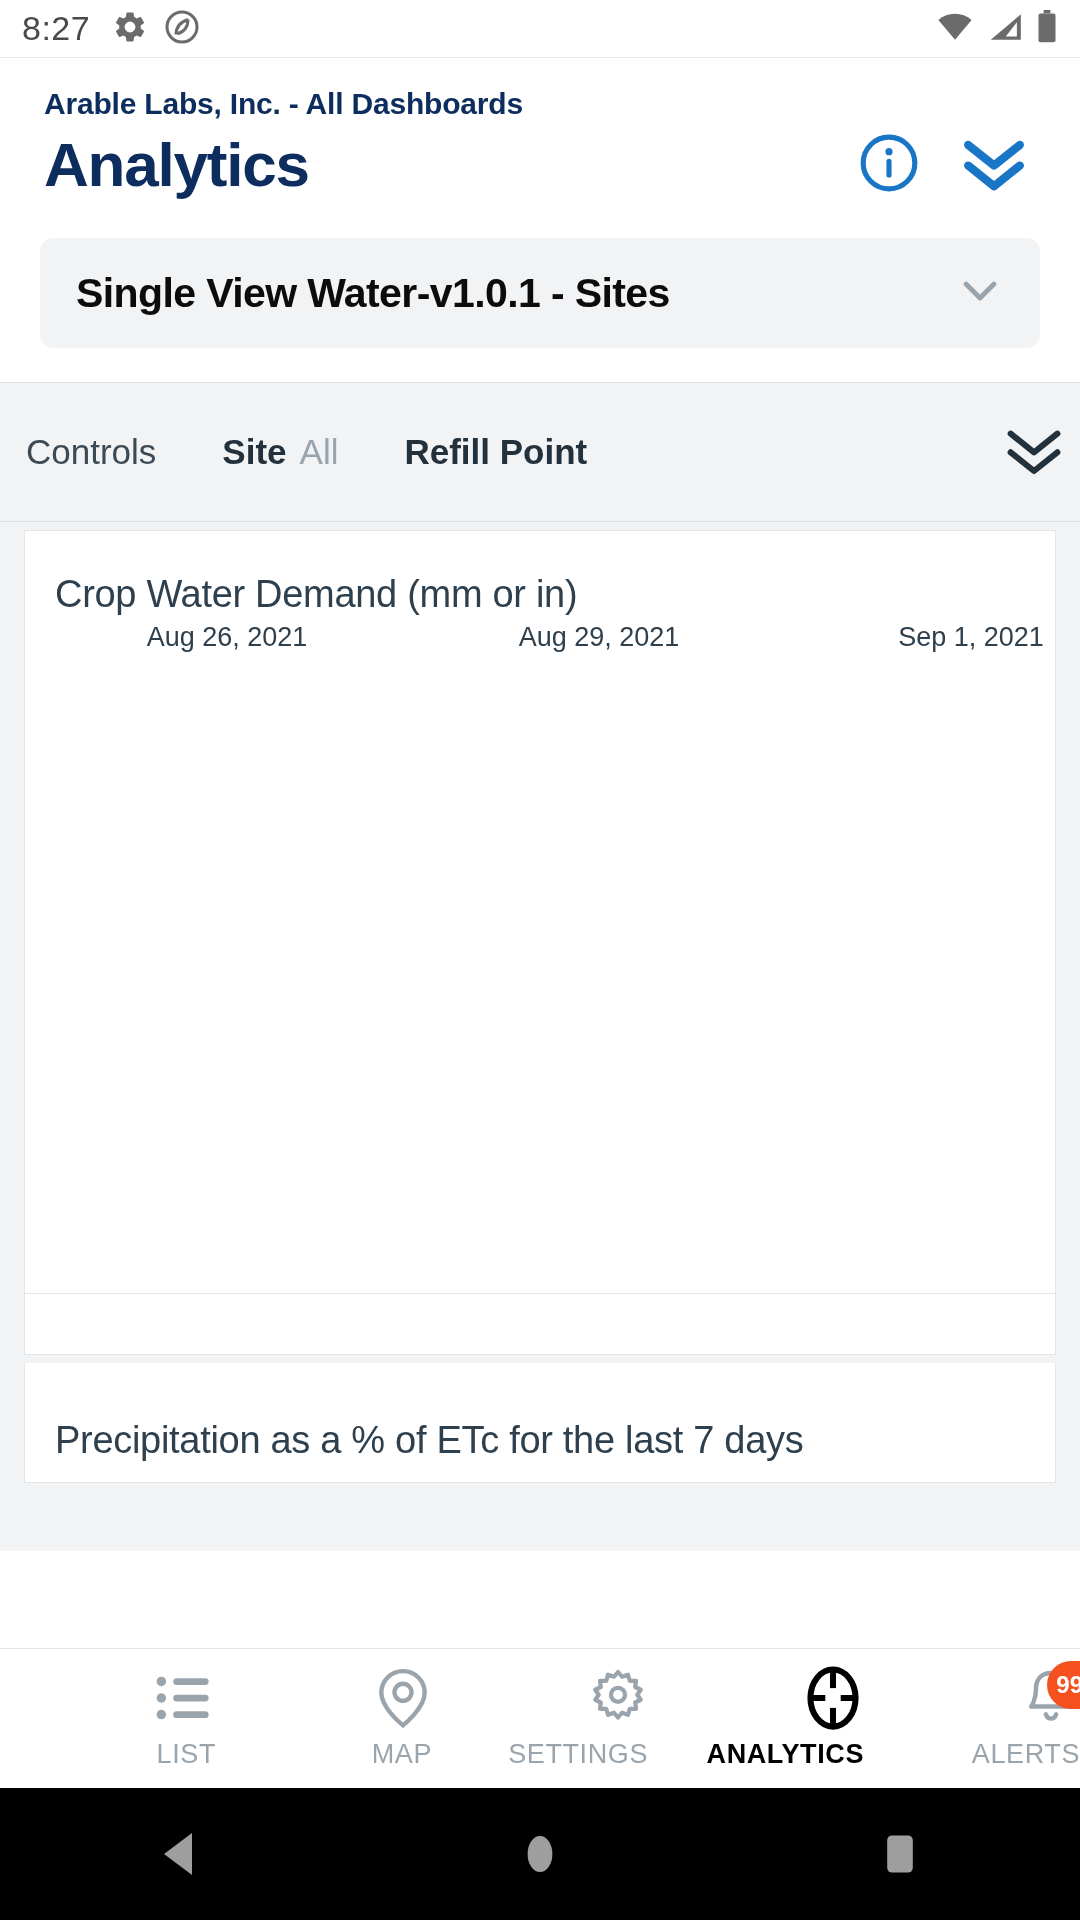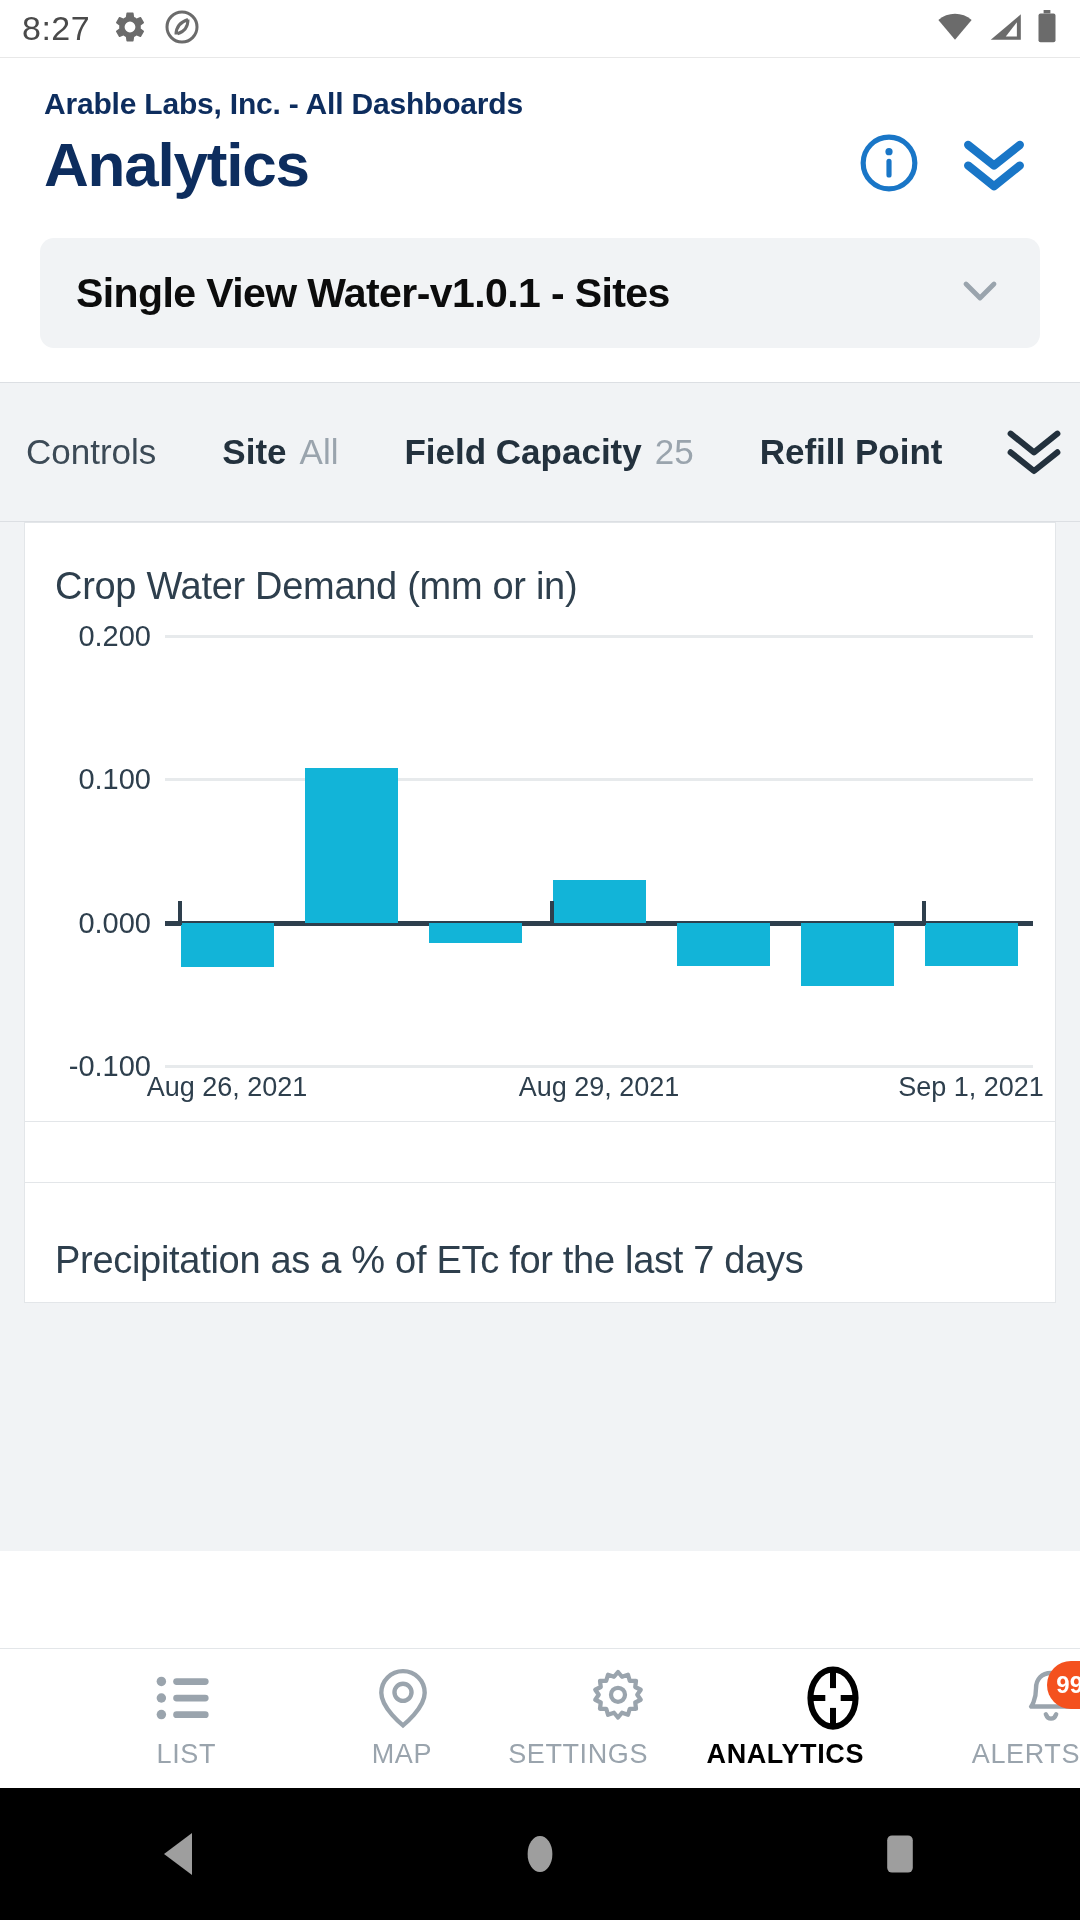--- a/index.html
+++ b/index.html
@@ -409,10 +409,6 @@
     <span class="ctrl-item-value">All</span>
   </div>
 
-  <div class="ctrl-item">
-    <span class="ctrl-item-name">Field Capacity</span>
-    <span class="ctrl-item-value">25</span>
-  </div>
 
   <div class="ctrl-item">
     <span class="ctrl-item-name">Refill Point</span>

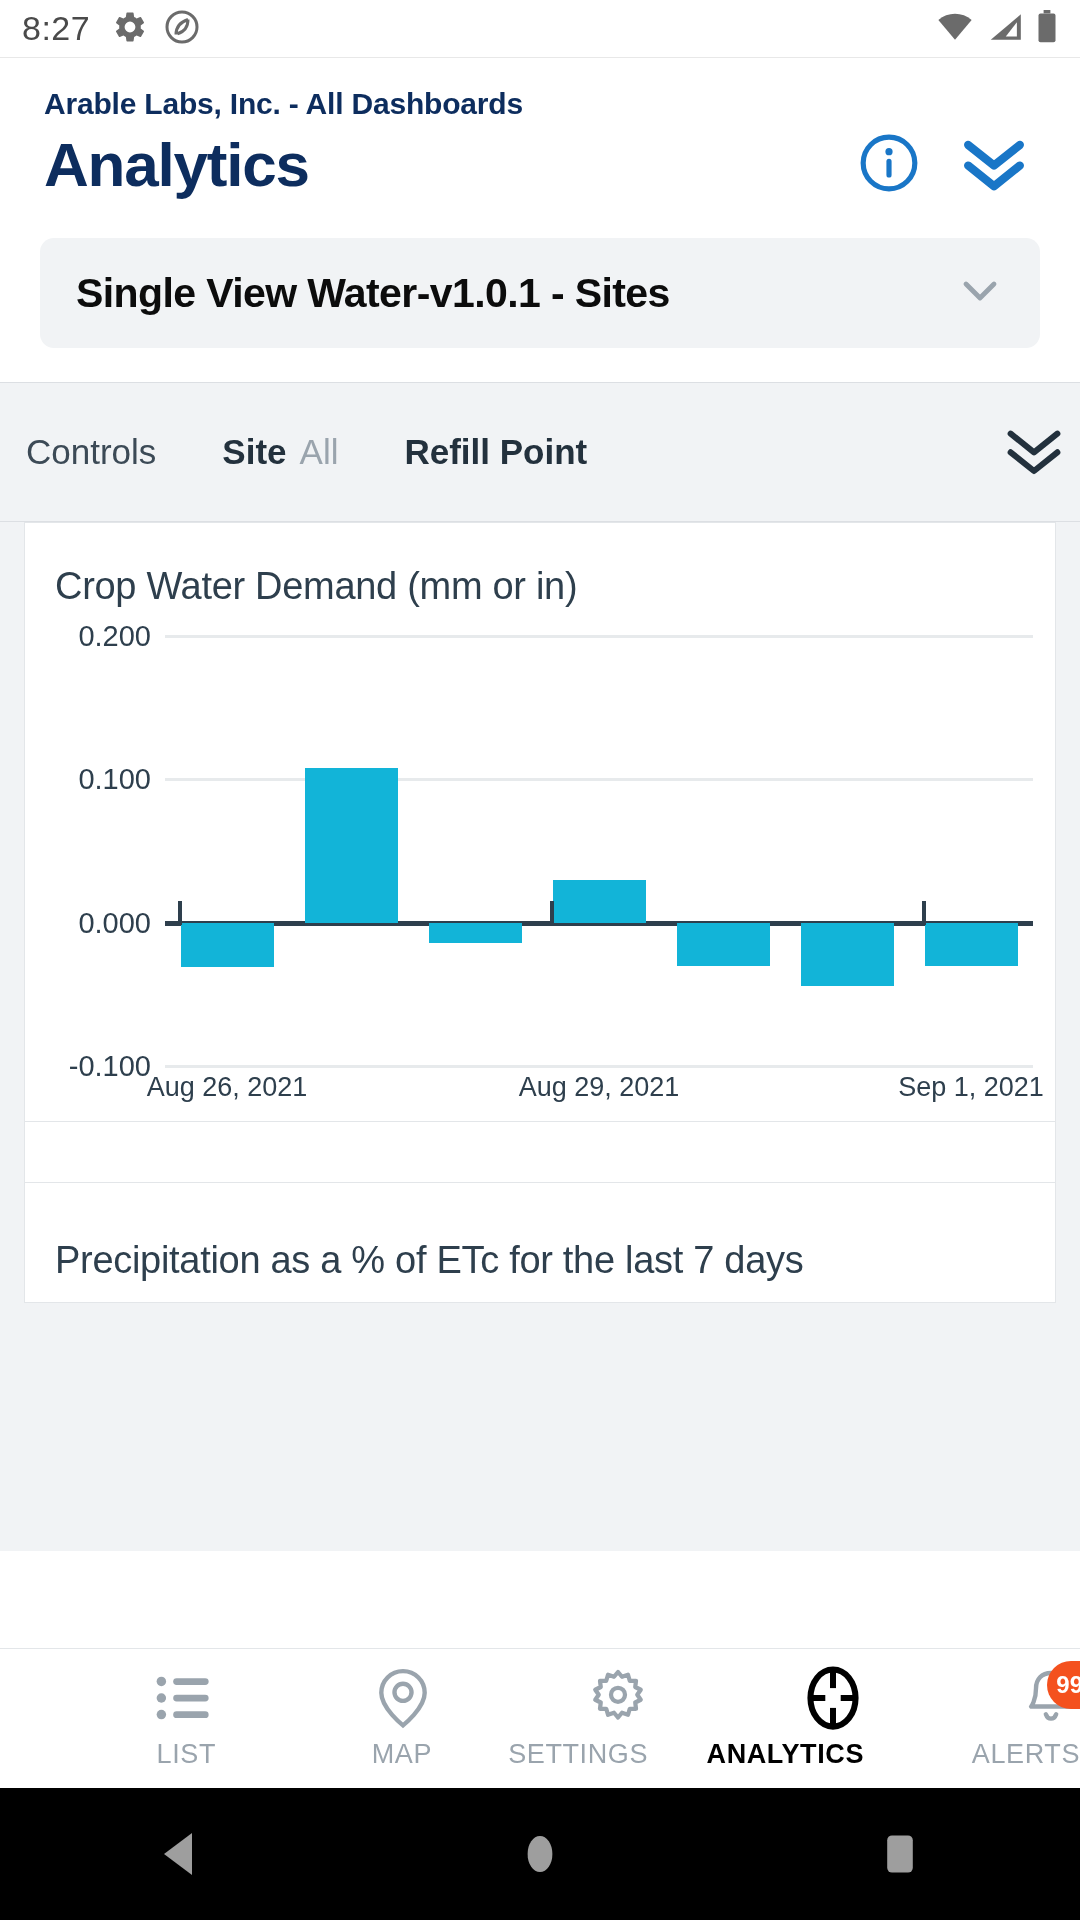--- a/index.html
+++ b/index.html
@@ -167,9 +167,9 @@
   .chart-card {
     background: #ffffff;
     border: 1px solid #e3e6e9;
-    margin: 0 24px;
-    box-sizing: border-box;
-    height: 661px;
+    margin: 8px 24px;
+    box-sizing: border-box;
+    height: 825px;
     position: relative;
     overflow: hidden;
   }

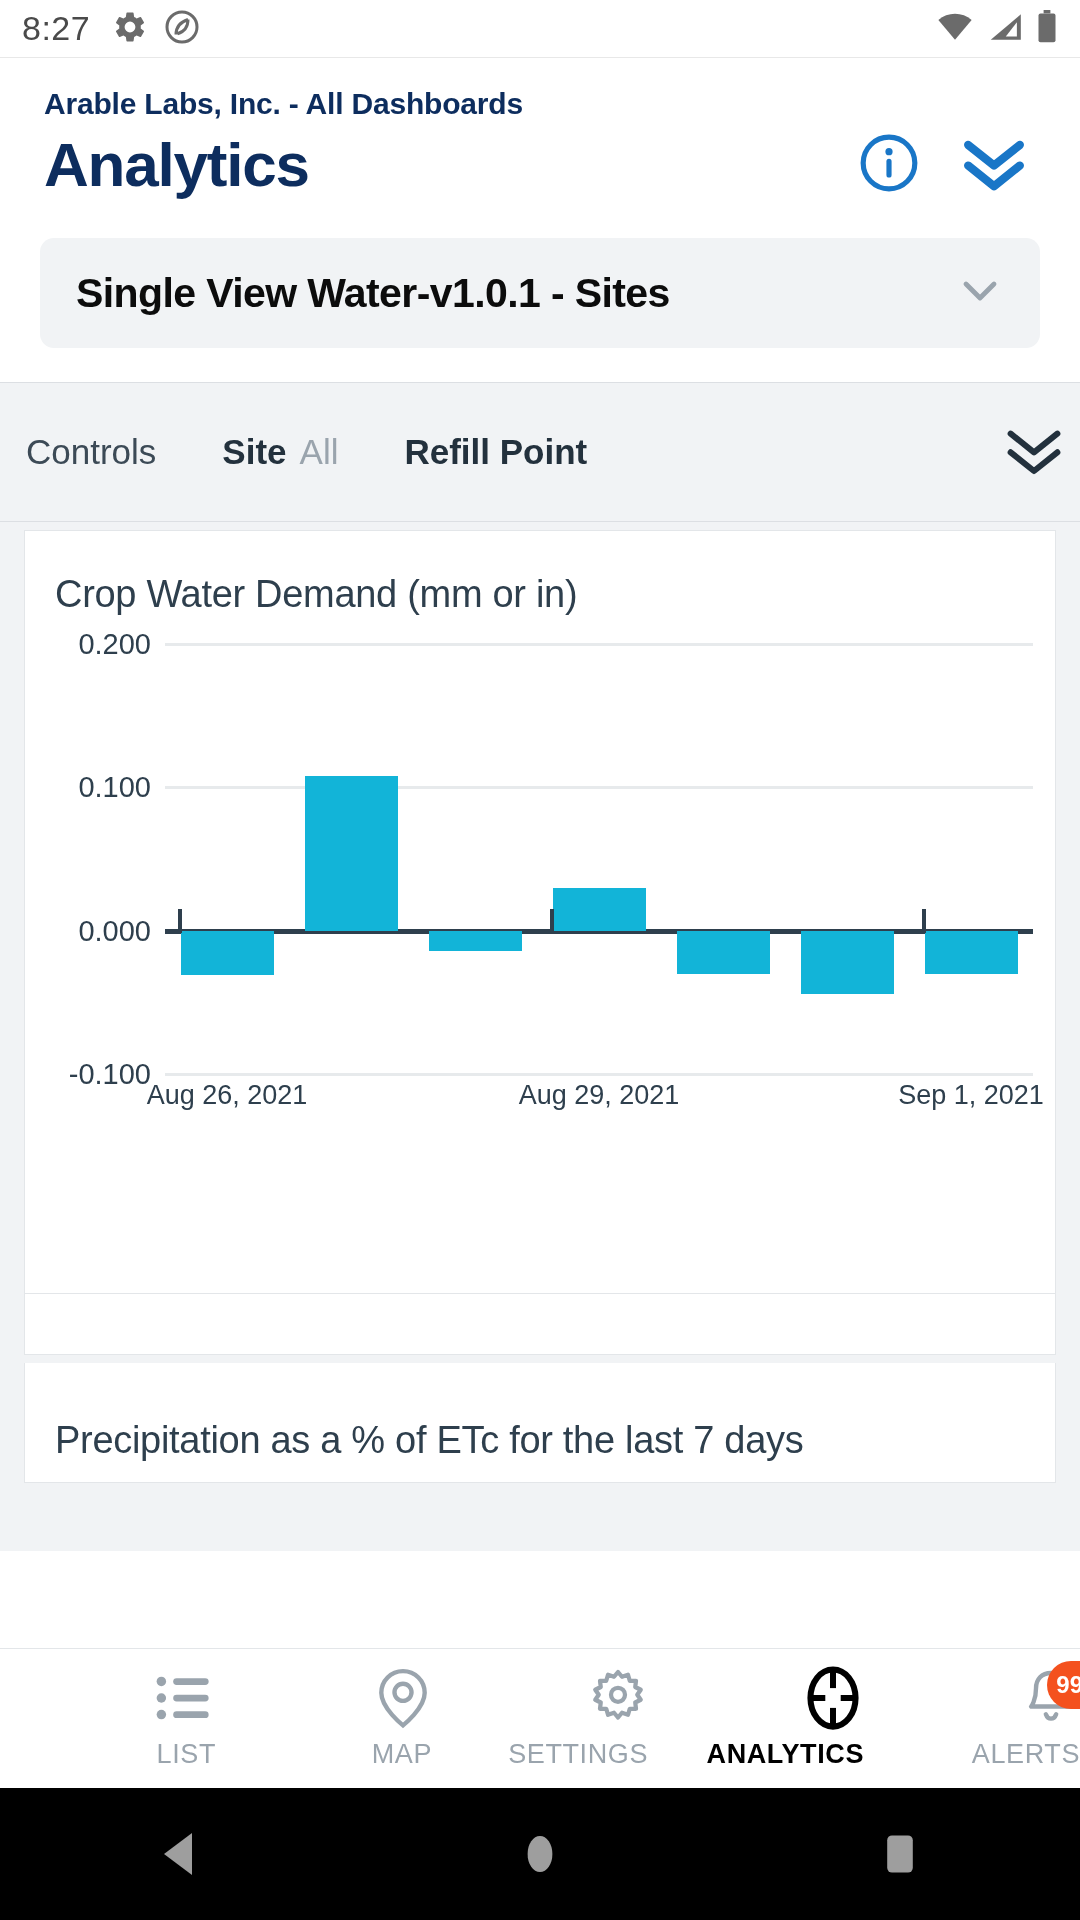--- a/index.html
+++ b/index.html
@@ -427,26 +427,6 @@
 
   <div class="chart-card">
     <div class="chart-title">Crop Water Demand (mm or in)</div>
-    <div class="plot" id="plot">
-        <div class="gridline" style="top: -1px;"></div>
-        <div class="ytick" style="top: 0px; right: 904px;">0.200</div>
-        <div class="gridline" style="top: 142.333px;"></div>
-        <div class="ytick" style="top: 143.333px; right: 904px;">0.100</div>
-        <div class="zeroline" style="top: 284.667px;"></div>
-        <div class="ytick" style="top: 286.667px; right: 904px;">0.000</div>
-        <div class="gridline" style="top: 429px;"></div>
-        <div class="ytick" style="top: 430px; right: 904px;">-0.100</div>
-        <div class="bar" style="left: 155.5px; width: 93px; top: 286.667px; height: 44.4333px; background: rgb(18, 180, 216);"></div>
-        <div class="bar" style="left: 279.5px; width: 93px; top: 131.867px; height: 154.8px; background: rgb(18, 180, 216);"></div>
-        <div class="bar" style="left: 403.5px; width: 93px; top: 286.667px; height: 20.0667px; background: rgb(18, 180, 216);"></div>
-        <div class="bar" style="left: 527.5px; width: 93px; top: 243.667px; height: 43px; background: rgb(18, 180, 216);"></div>
-        <div class="bar" style="left: 651.5px; width: 93px; top: 286.667px; height: 43px; background: rgb(18, 180, 216);"></div>
-        <div class="bar" style="left: 775.5px; width: 93px; top: 286.667px; height: 63.0667px; background: rgb(18, 180, 216);"></div>
-        <div class="bar" style="left: 899.5px; width: 93px; top: 286.667px; height: 43px; background: rgb(18, 180, 216);"></div>
-        <div class="xtickmark" style="left: 152.5px; top: 264.667px; height: 24px;"></div>
-        <div class="xtickmark" style="left: 524.5px; top: 264.667px; height: 24px;"></div>
-        <div class="xtickmark" style="left: 896.5px; top: 264.667px; height: 24px;"></div>
-      </div>
     <div class="xlabels" id="xlabels">
         <div class="xlabel" style="left: 202px; top: 0px;">Aug 26, 2021</div>
         <div class="xlabel" style="left: 574px; top: 0px;">Aug 29, 2021</div>

